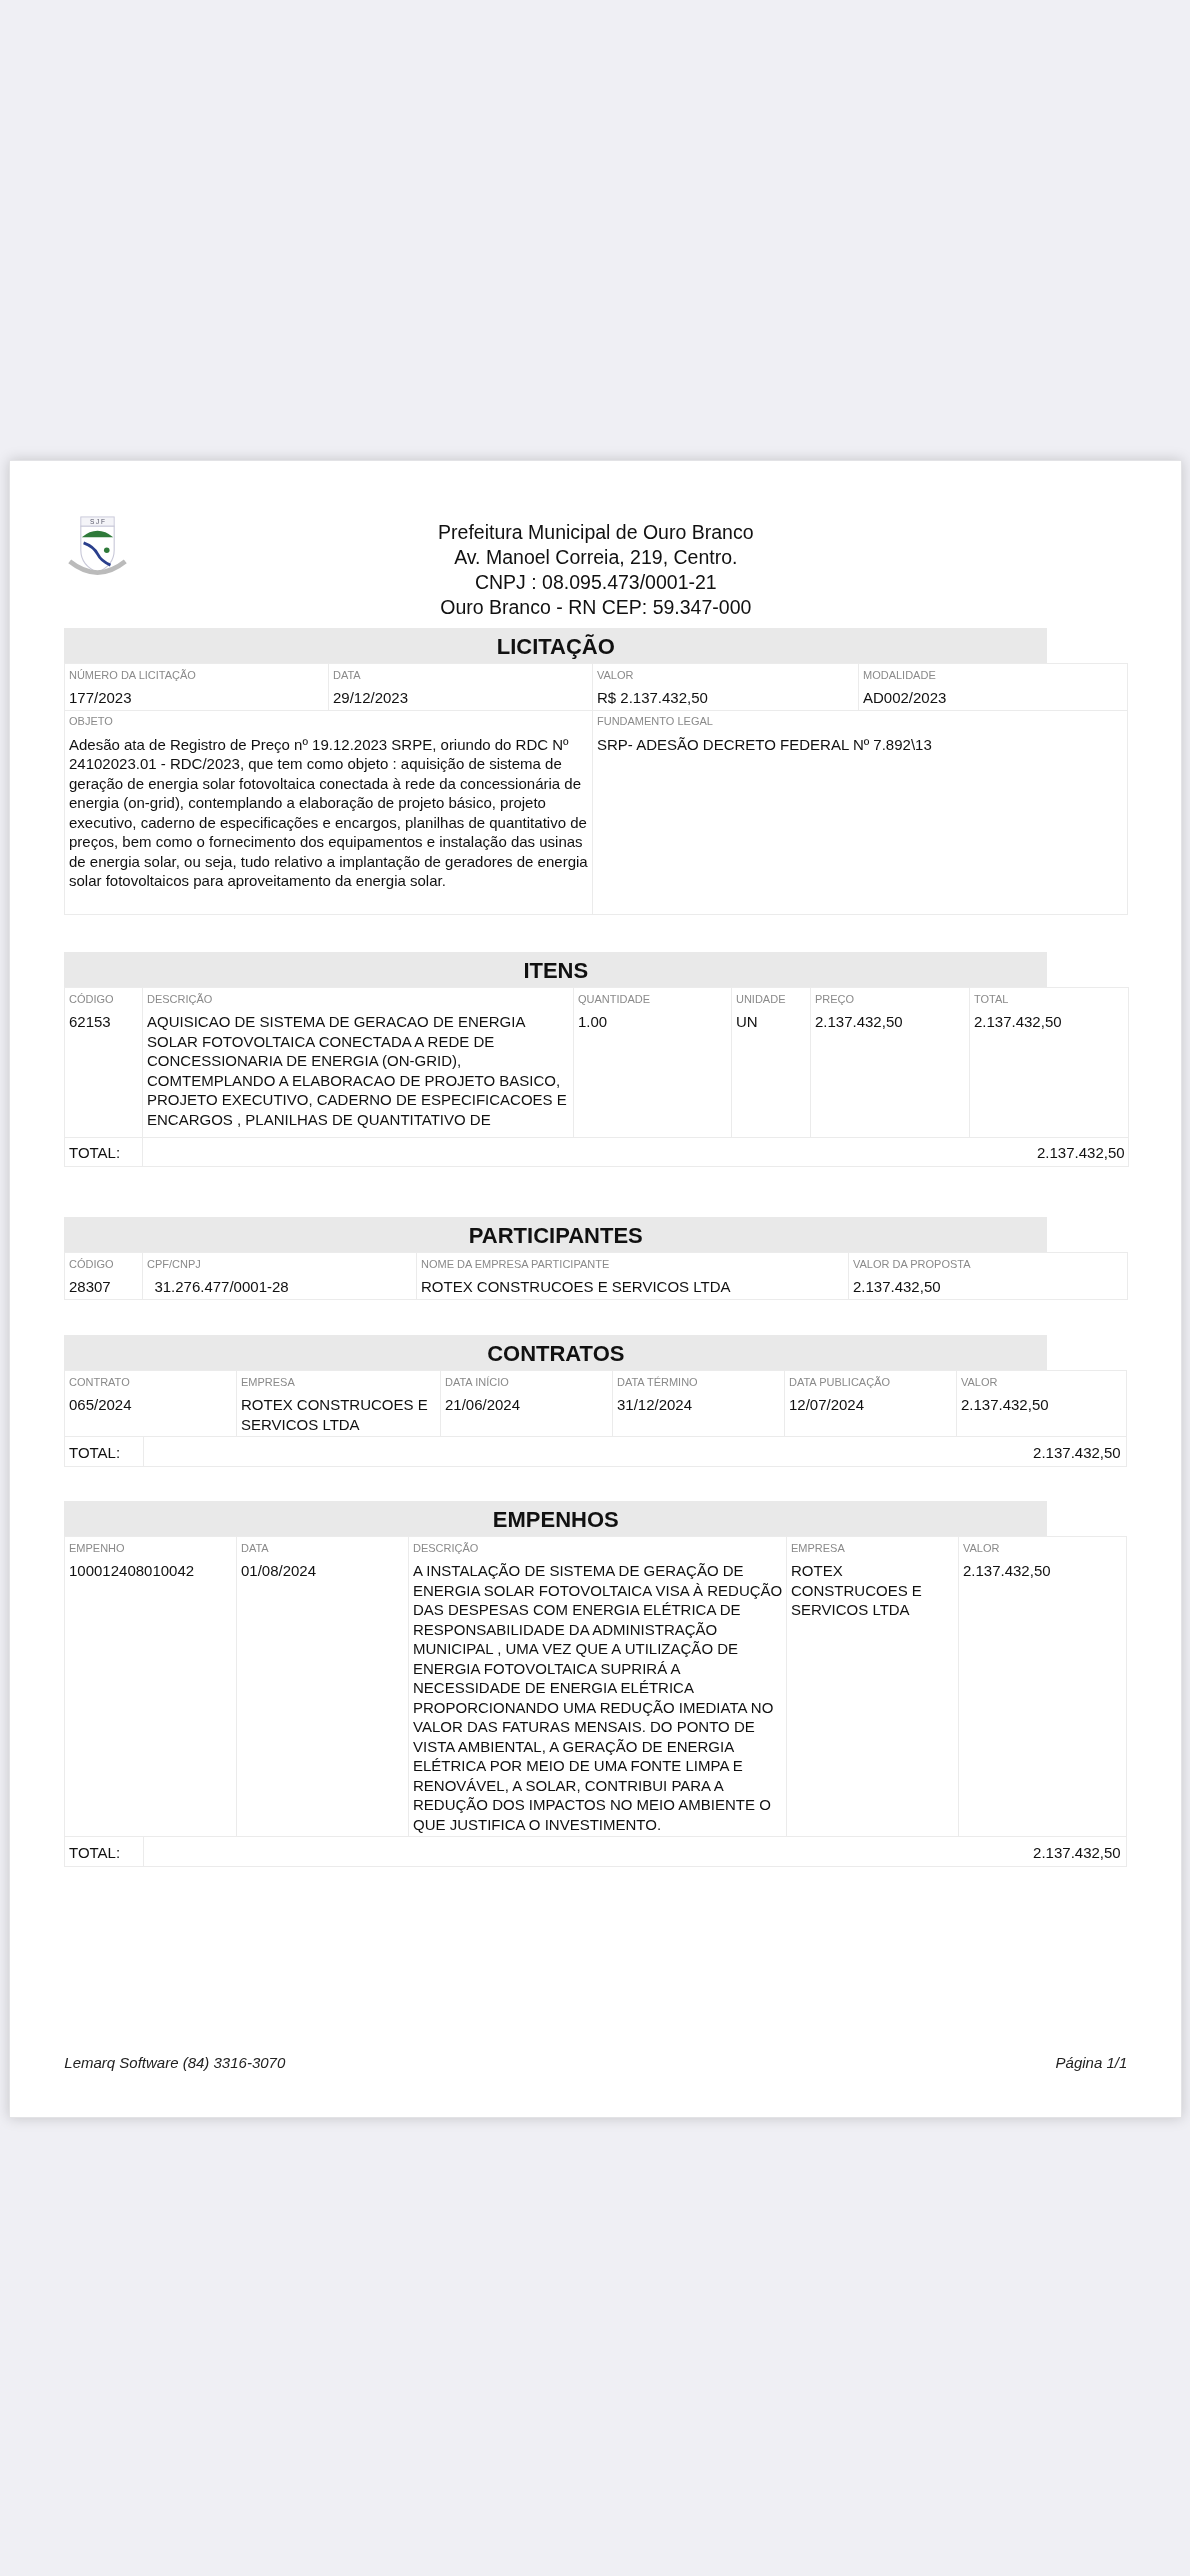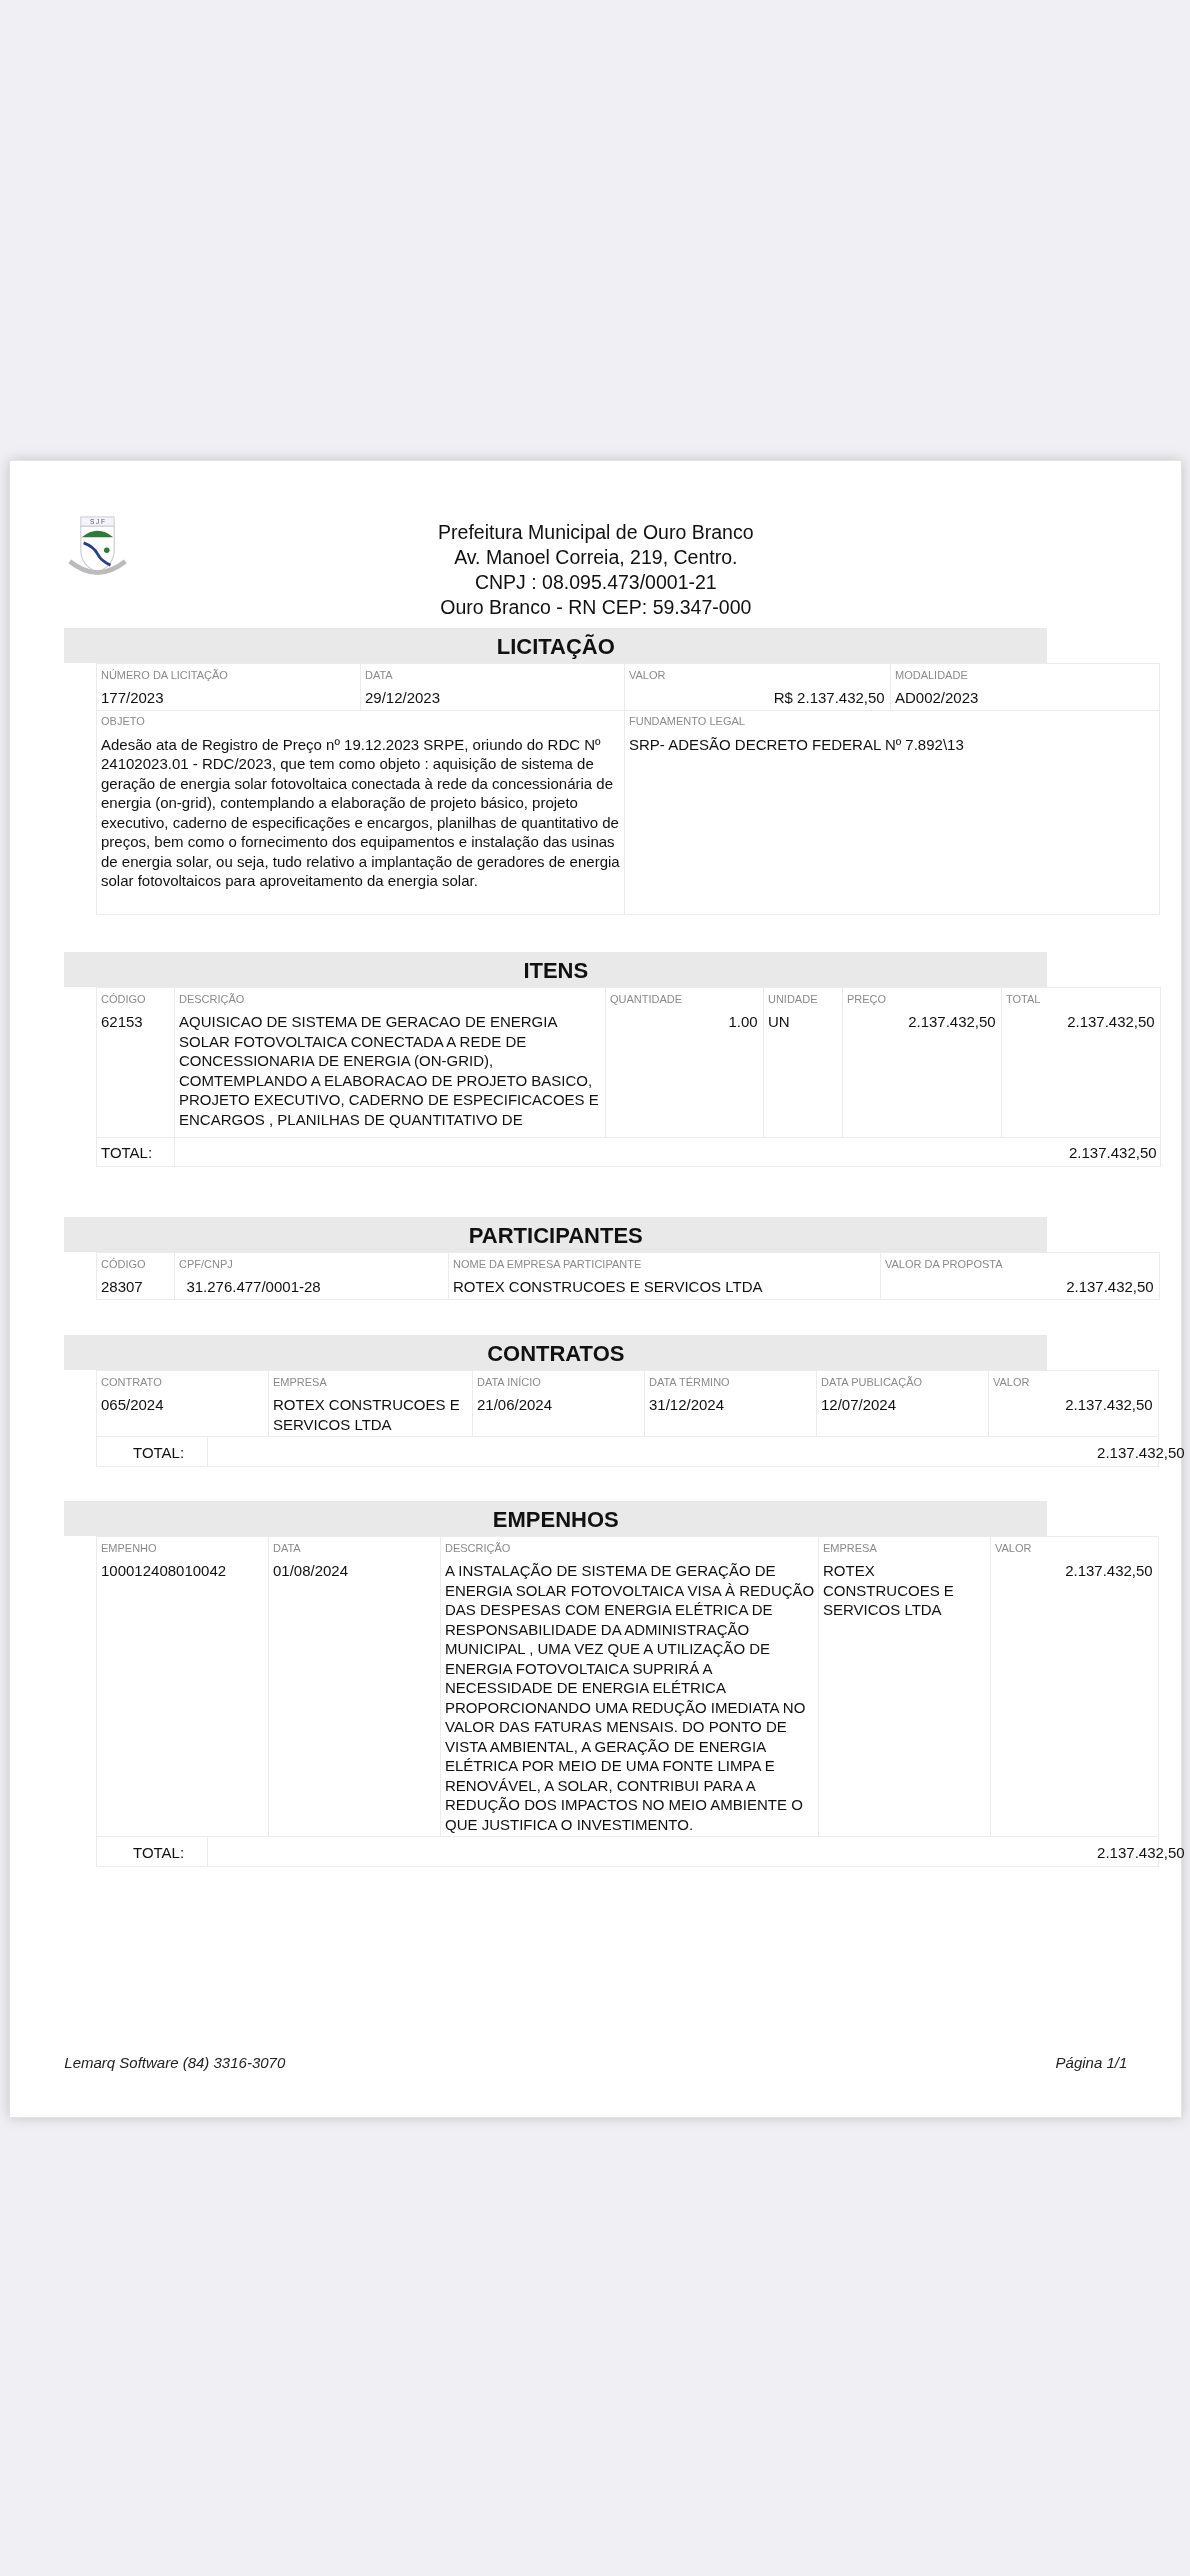--- a/index.html
+++ b/index.html
@@ -22,7 +22,7 @@
     background:#e9e9e9; text-align:center; font-weight:bold; font-size:22px;
     height:35px; line-height:37px;
   }
-  table { border-collapse:collapse; width:100%; table-layout:fixed;margin-left:32px; }
+  table { border-collapse:collapse; width:100%; table-layout:fixed; }
   td { border:1.9px solid #ebebeb; vertical-align:top; padding:3.7px 3.7px 1.9px 3.7px; font-size:15px; line-height:19.5px; }
   .lbl { display:block; font-size:11px; color:#8a8a8a; line-height:15px; margin-bottom:5.6px; }
   .r { text-align:right; }

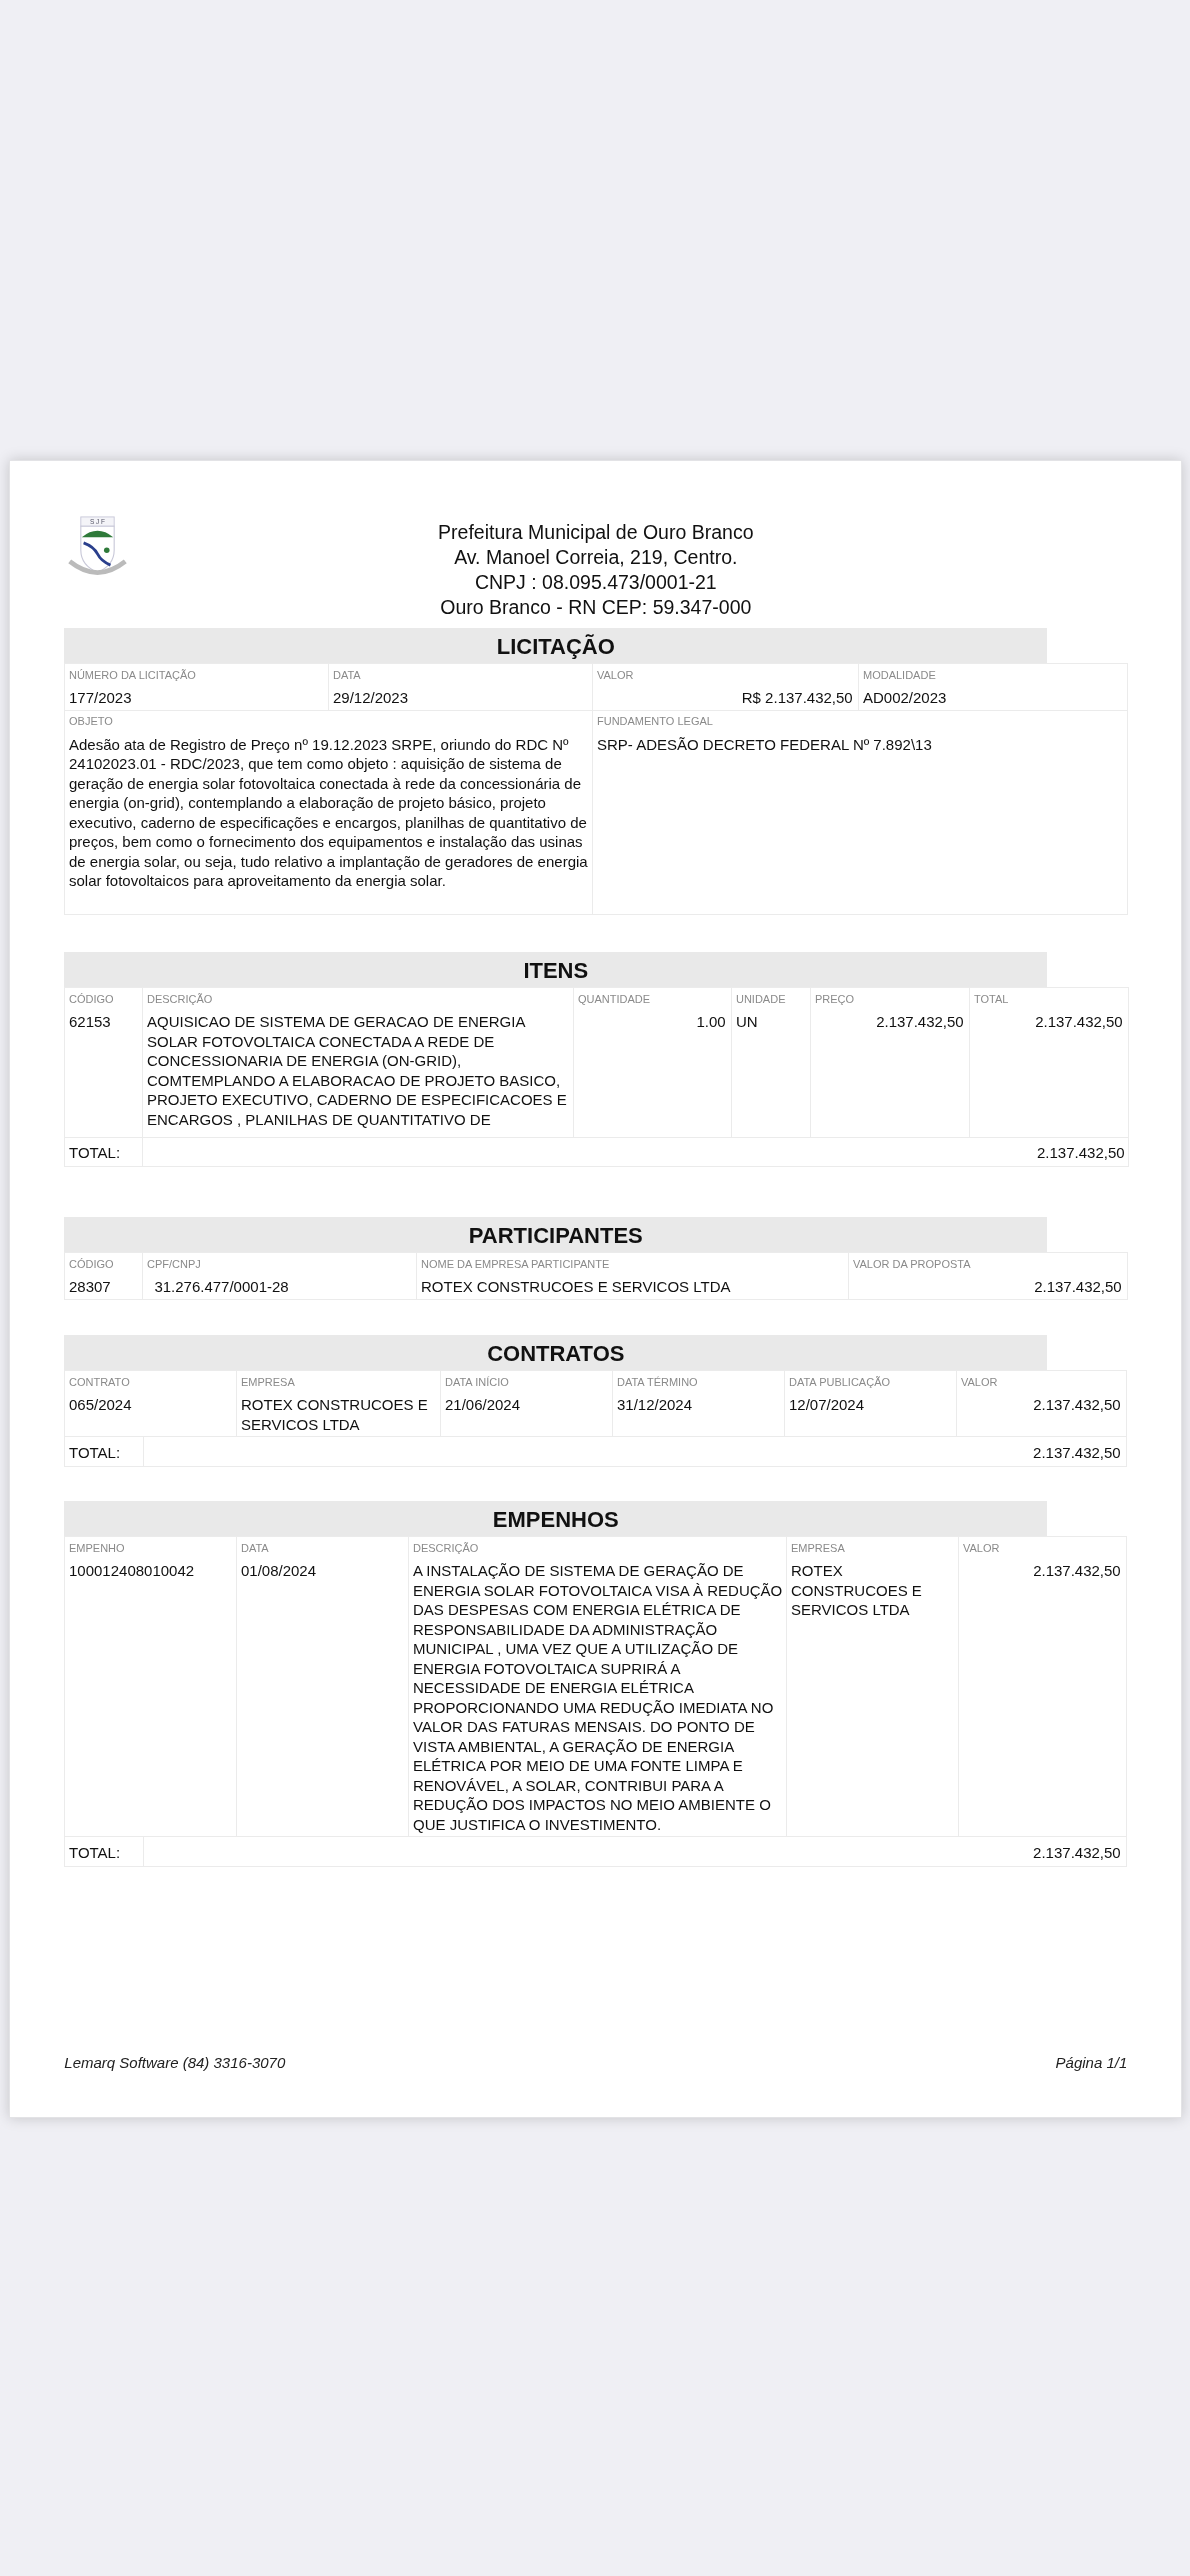--- a/index.html
+++ b/index.html
@@ -26,7 +26,7 @@
   td { border:1.9px solid #ebebeb; vertical-align:top; padding:3.7px 3.7px 1.9px 3.7px; font-size:15px; line-height:19.5px; }
   .lbl { display:block; font-size:11px; color:#8a8a8a; line-height:15px; margin-bottom:5.6px; }
   .r { text-align:right; }
-  .val-r { display:block; text-align:right; padding-right:1.9px; }
+  .val-r { display:block; text-align:left; padding-right:1.9px; }
   .tot td { padding:5.6px 3.7px 3.7px 3.7px; }
   .footer {
     position:absolute; top:1593px; left:54px; right:54px;

